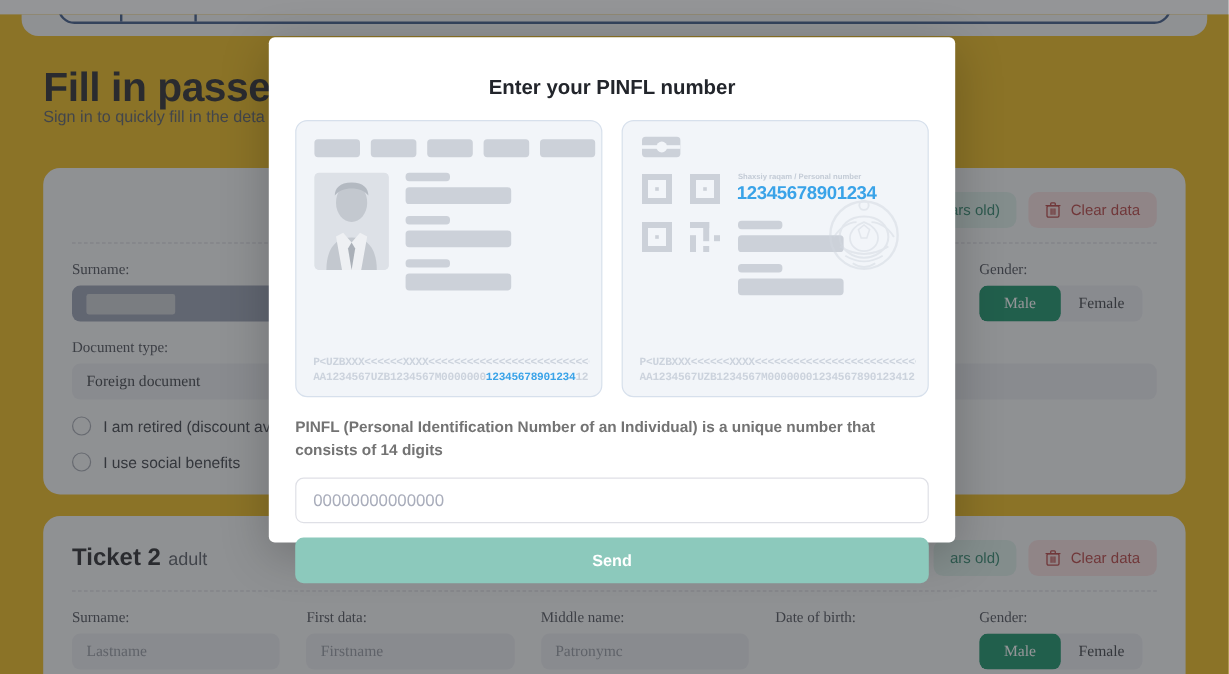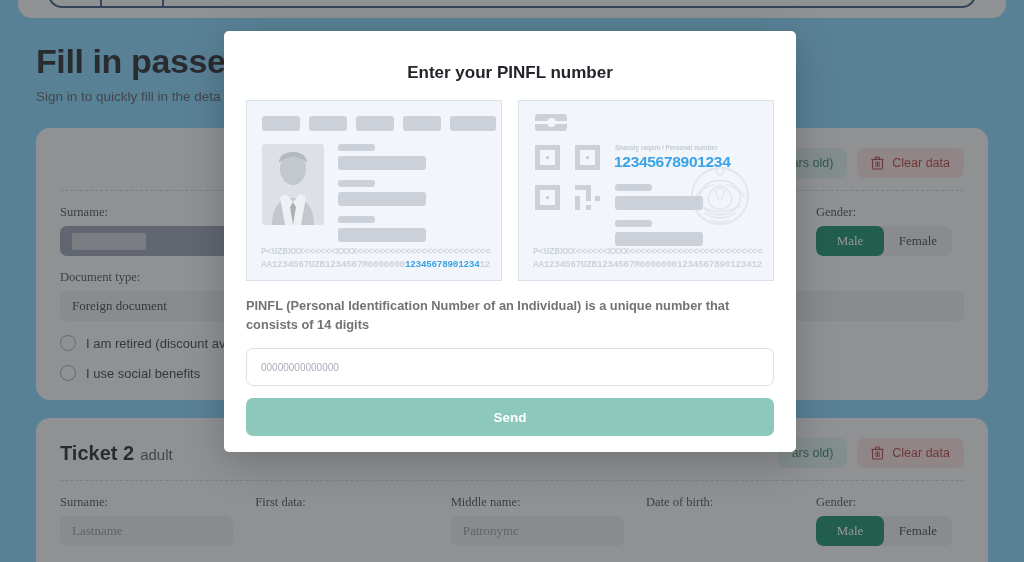--- a/index.html
+++ b/index.html
@@ -23,9 +23,10 @@
   .page {
     position: absolute;
     inset: 0;
-    background: #7dd3fc;
+    background: #eab308;
     padding: 0 26px;
     overflow: hidden;
+    margin-top: 12px;
   }
 
   

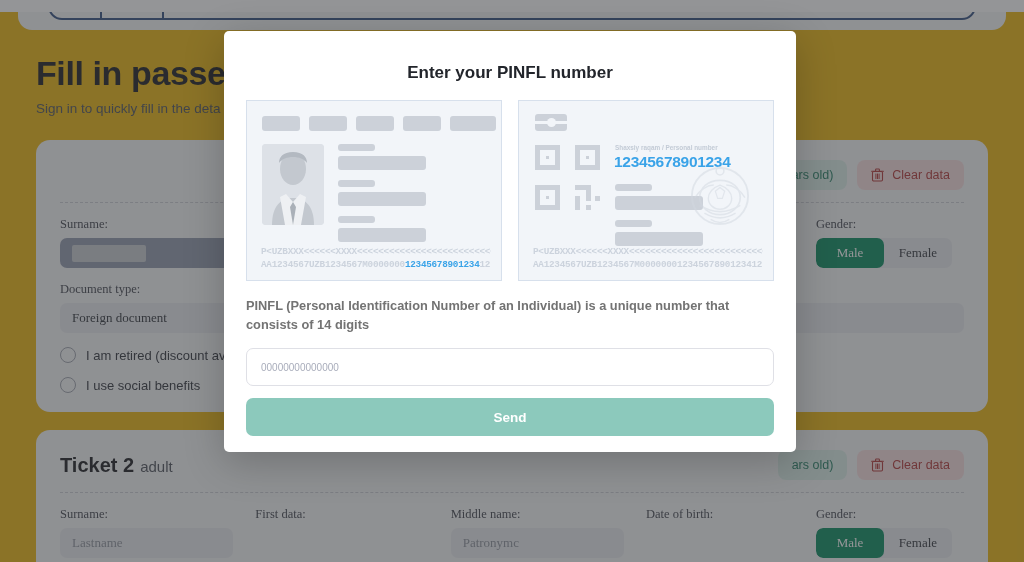--- a/index.html
+++ b/index.html
@@ -69,7 +69,7 @@
   .page-sub {
     position: absolute;
     left: 36px;
-    top: 89px;
+    top: 78px;
     font-size: 13.5px;
     color: #4a4f57;
     white-space: nowrap;

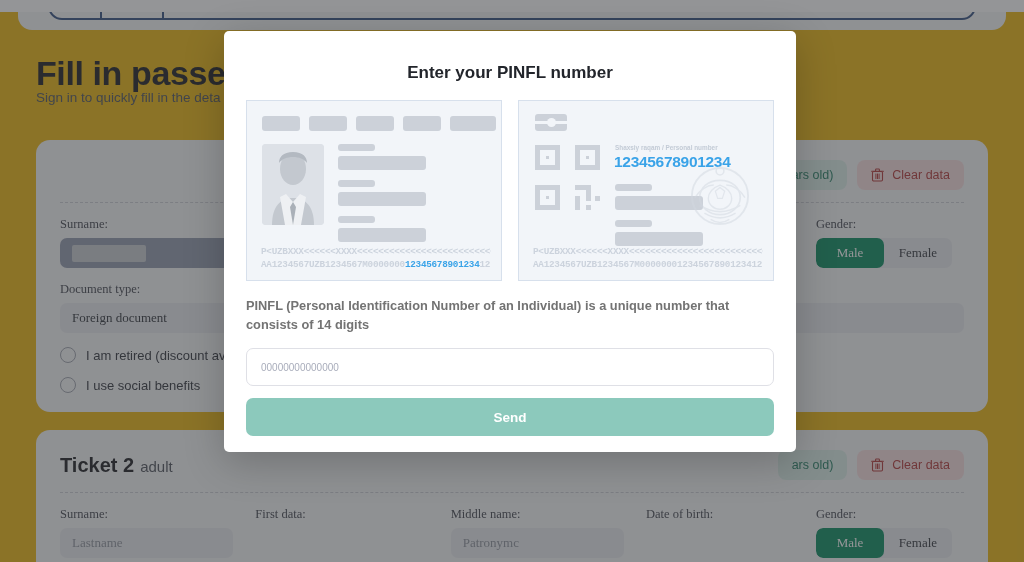--- a/index.html
+++ b/index.html
@@ -252,10 +252,10 @@
   }
   .doc-card {
     flex: 1 1 0;
-    height: 181px;
+    height: 231px;
     background: #f2f5f9;
     border: 1px solid #d7e0ec;
-    border-radius: 0;
+    border-radius: 10px;
     position: relative;
     overflow: hidden;
   }

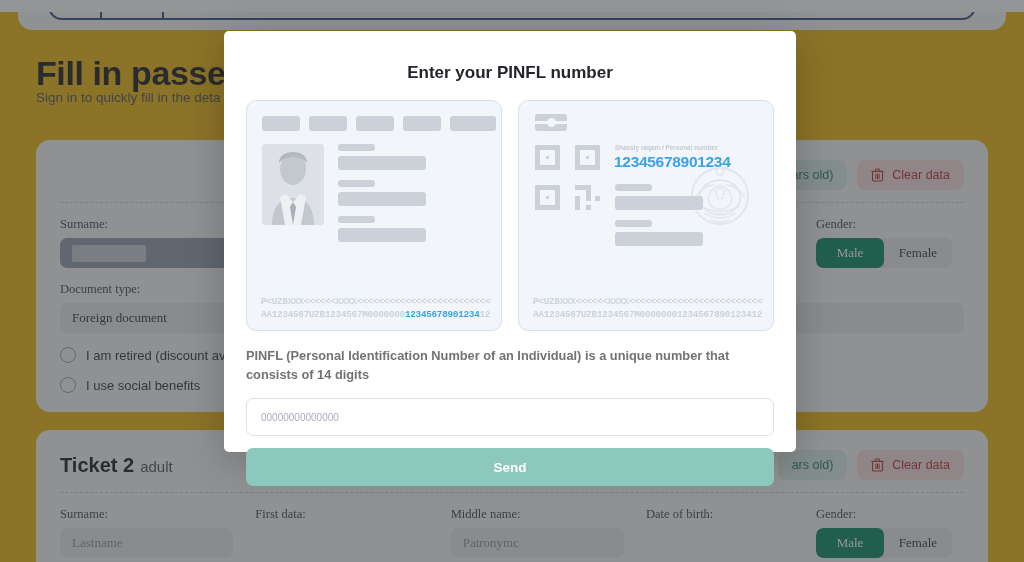--- a/index.html
+++ b/index.html
@@ -411,7 +411,7 @@
     border: 1px solid #dfe0e6;
     border-radius: 7px;
     padding: 0 14px;
-    font-size: 10px;
+    font-size: 14px;
     font-family: "Liberation Sans", sans-serif;
     color: #2b2f36;
     outline: none;

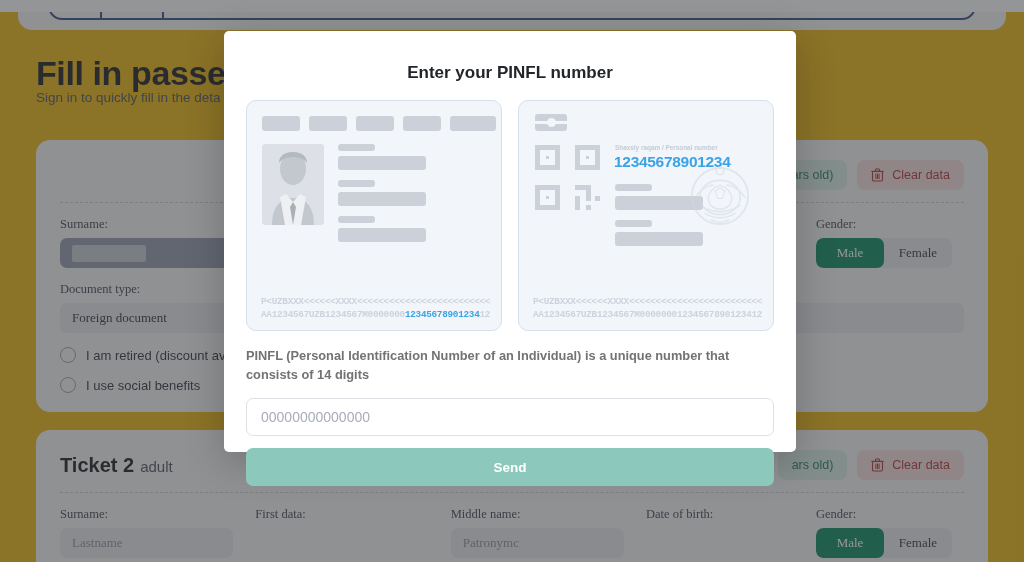--- a/index.html
+++ b/index.html
@@ -549,6 +549,7 @@
         </div>
         <div class="field">
           <div class="field-label">First data:</div>
+          <div class="field-input">Firstname</div>
         </div>
         <div class="field">
           <div class="field-label">Middle name:</div>

